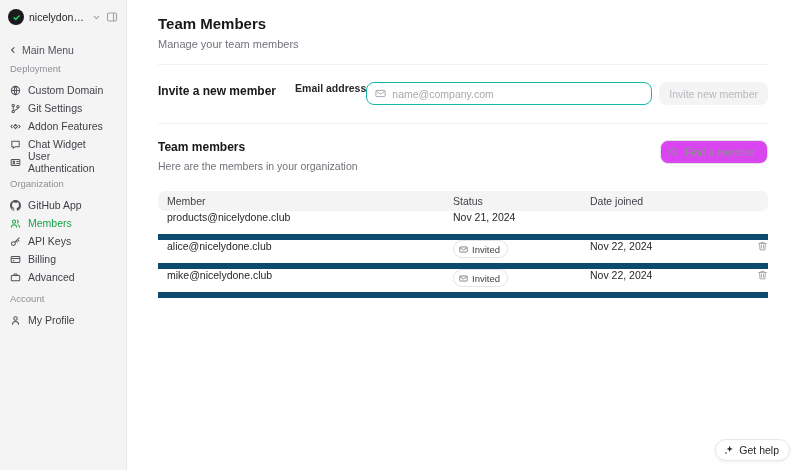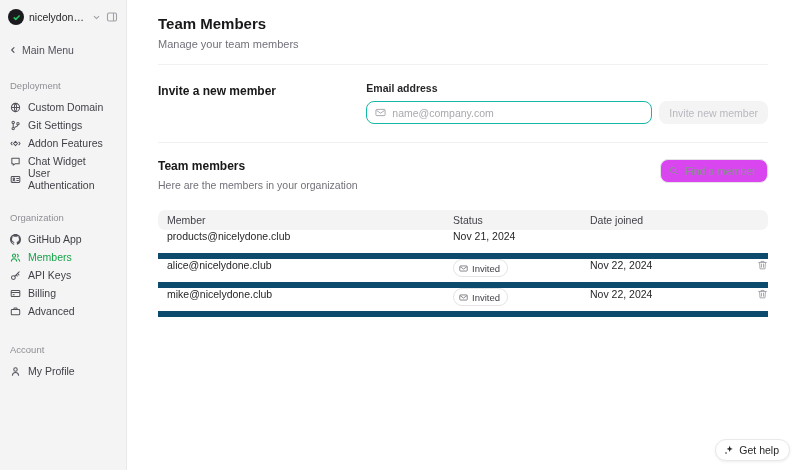--- a/index.html
+++ b/index.html
@@ -36,7 +36,7 @@
     color: #52525b; font-size: 10.5px; cursor: pointer;
   }
   .nav { padding: 0 8px; }
-  .section-label { margin: 24px 0 7px 2px; font-size: 9.5px; color: #8e8e95; }
+  .section-label { margin: 7px 0 7px 2px; font-size: 9.5px; color: #8e8e95; }
   .nav-item {
     display: flex; align-items: center; gap: 7px; height: 18px;
     font-size: 10.5px; color: #3f3f46; cursor: pointer; padding-left: 2px;

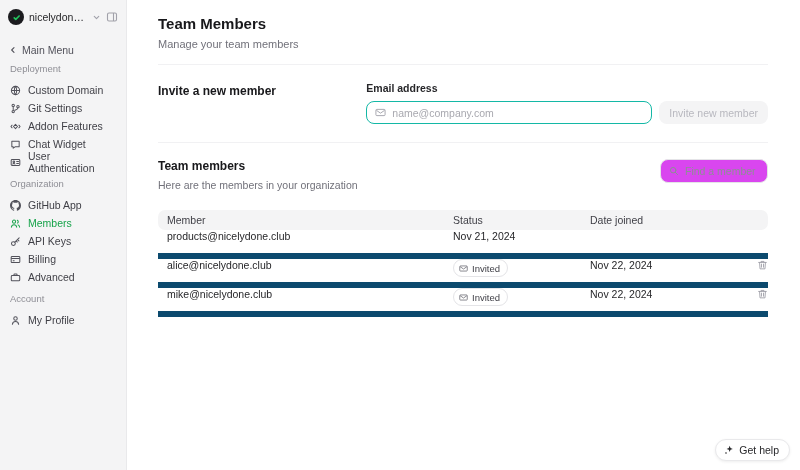--- a/index.html
+++ b/index.html
@@ -56,7 +56,7 @@
 
   .invite-section { display: flex; justify-content: space-between; padding: 17px 0 18px 0; }
   .invite-title { font-size: 12px; font-weight: 600; color: #18181b; padding-top: 2px; }
-  .invite-form { display: flex; flex-direction: column; }
+  .invite-form { display: flex; }
   .field-label { font-size: 10.5px; font-weight: 600; color: #27272a; margin-bottom: 7px; }
   .form-row { display: flex; gap: 7px; }
   .input-box {

